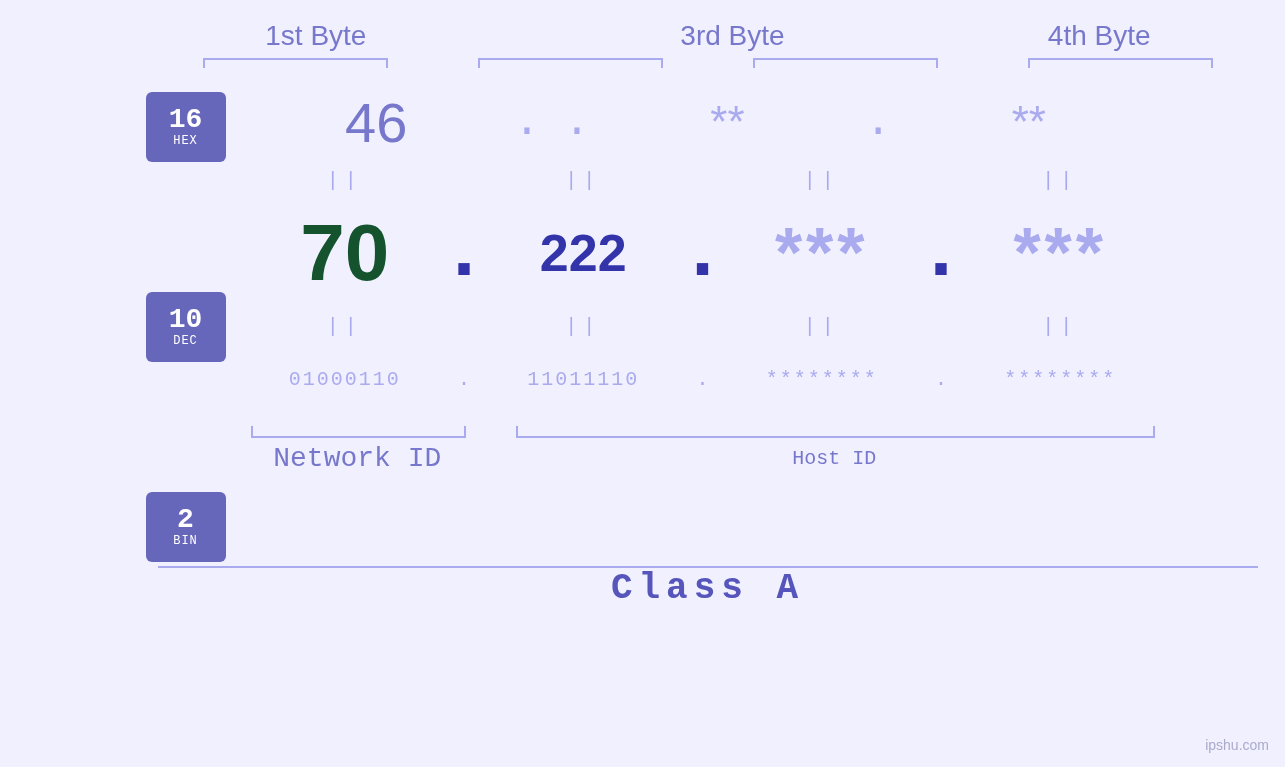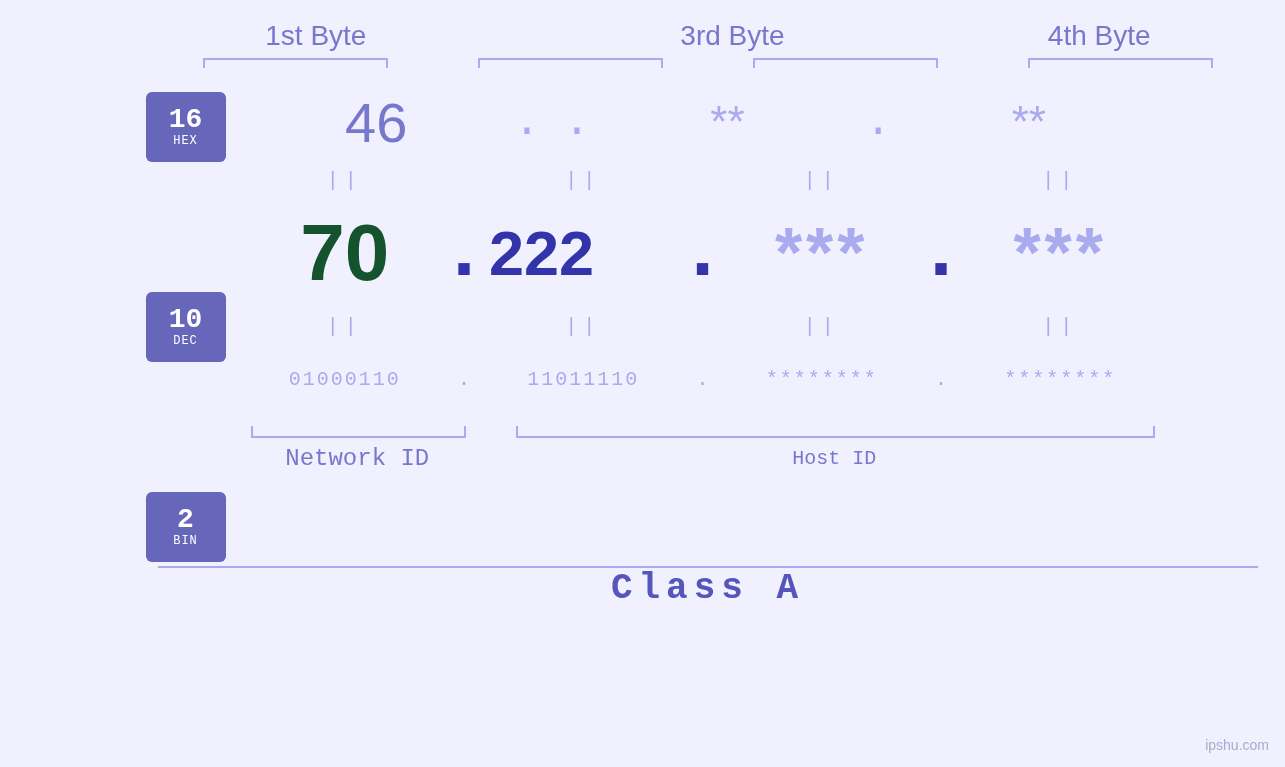--- a/index.html
+++ b/index.html
@@ -158,7 +158,7 @@
       <div style="display:flex; align-items:center; height:110px;">
         <div style="flex:1; text-align:center; color:#14532d; font-size:80px; font-family:Arial,sans-serif; font-weight:bold;">70</div>
         <div style="width:50px; text-align:center; color:#3333aa; font-size:80px; font-weight:bold;">.</div>
-        <div style="flex:1; color:#3333aa; font-size:63px; font-family:Arial,sans-serif; font-weight:bold;">222</div>
+        <div style="flex:1; text-align:center; color:#3333aa; font-size:52px; font-family:Arial,sans-serif; font-weight:bold;">222</div>
         <div style="width:50px; text-align:center; color:#3333aa; font-size:80px; font-weight:bold;">.</div>
         <div style="flex:1; text-align:center; color:#aaaaee; font-size:70px; font-family:Arial,sans-serif; font-weight:bold; letter-spacing:4px;">***</div>
         <div style="width:50px; text-align:center; color:#3333aa; font-size:80px; font-weight:bold;">.</div>

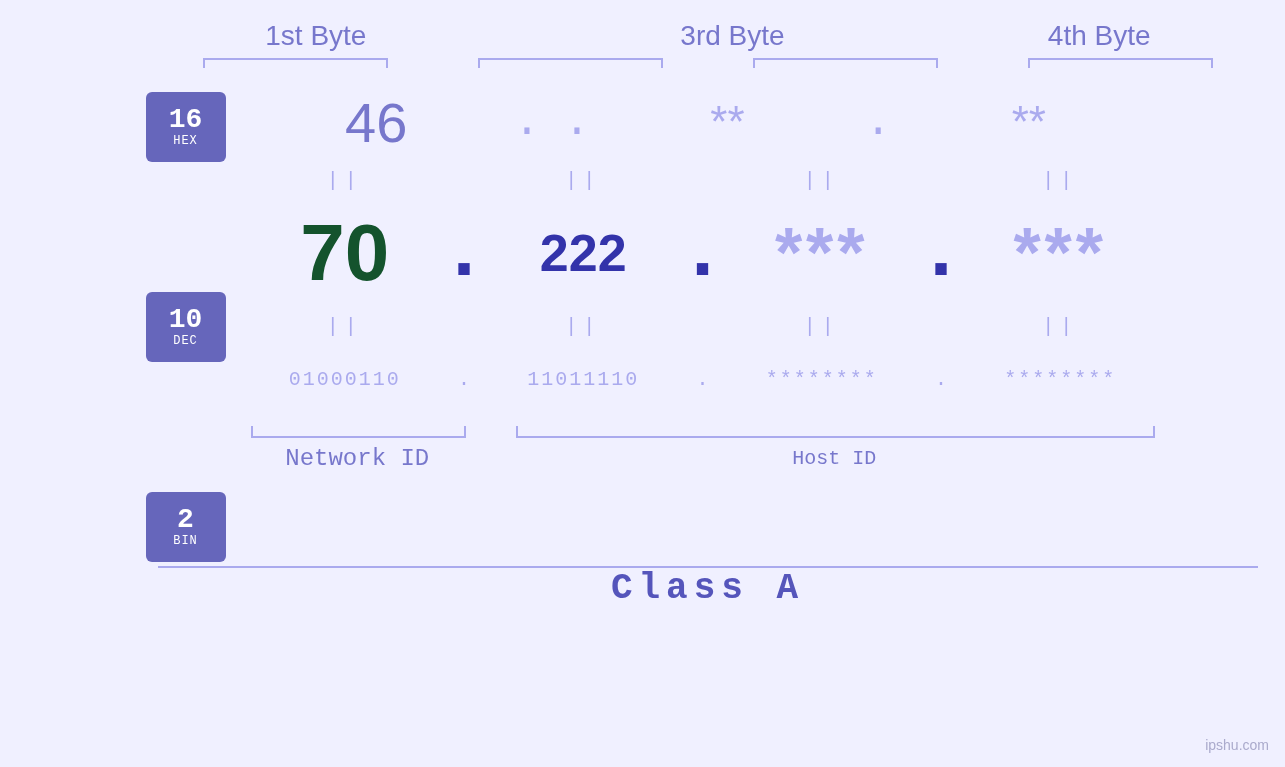--- a/index.html
+++ b/index.html
@@ -194,7 +194,7 @@
       </div>
 
       <div style="display:flex; align-items:center; height:40px;">
-        <div style="flex:1; text-align:center; color:#7777cc; font-size:24px; font-family:'Courier New',monospace;">Network ID</div>
+        <div style="flex:1; text-align:center; color:#7777cc; font-size:28px; font-family:'Courier New',monospace;">Network ID</div>
         <div style="width:50px;"></div>
         <div style="flex:3; text-align:center; color:#7777cc; font-size:20px; font-family:'Courier New',monospace;">Host ID</div>
       </div>

